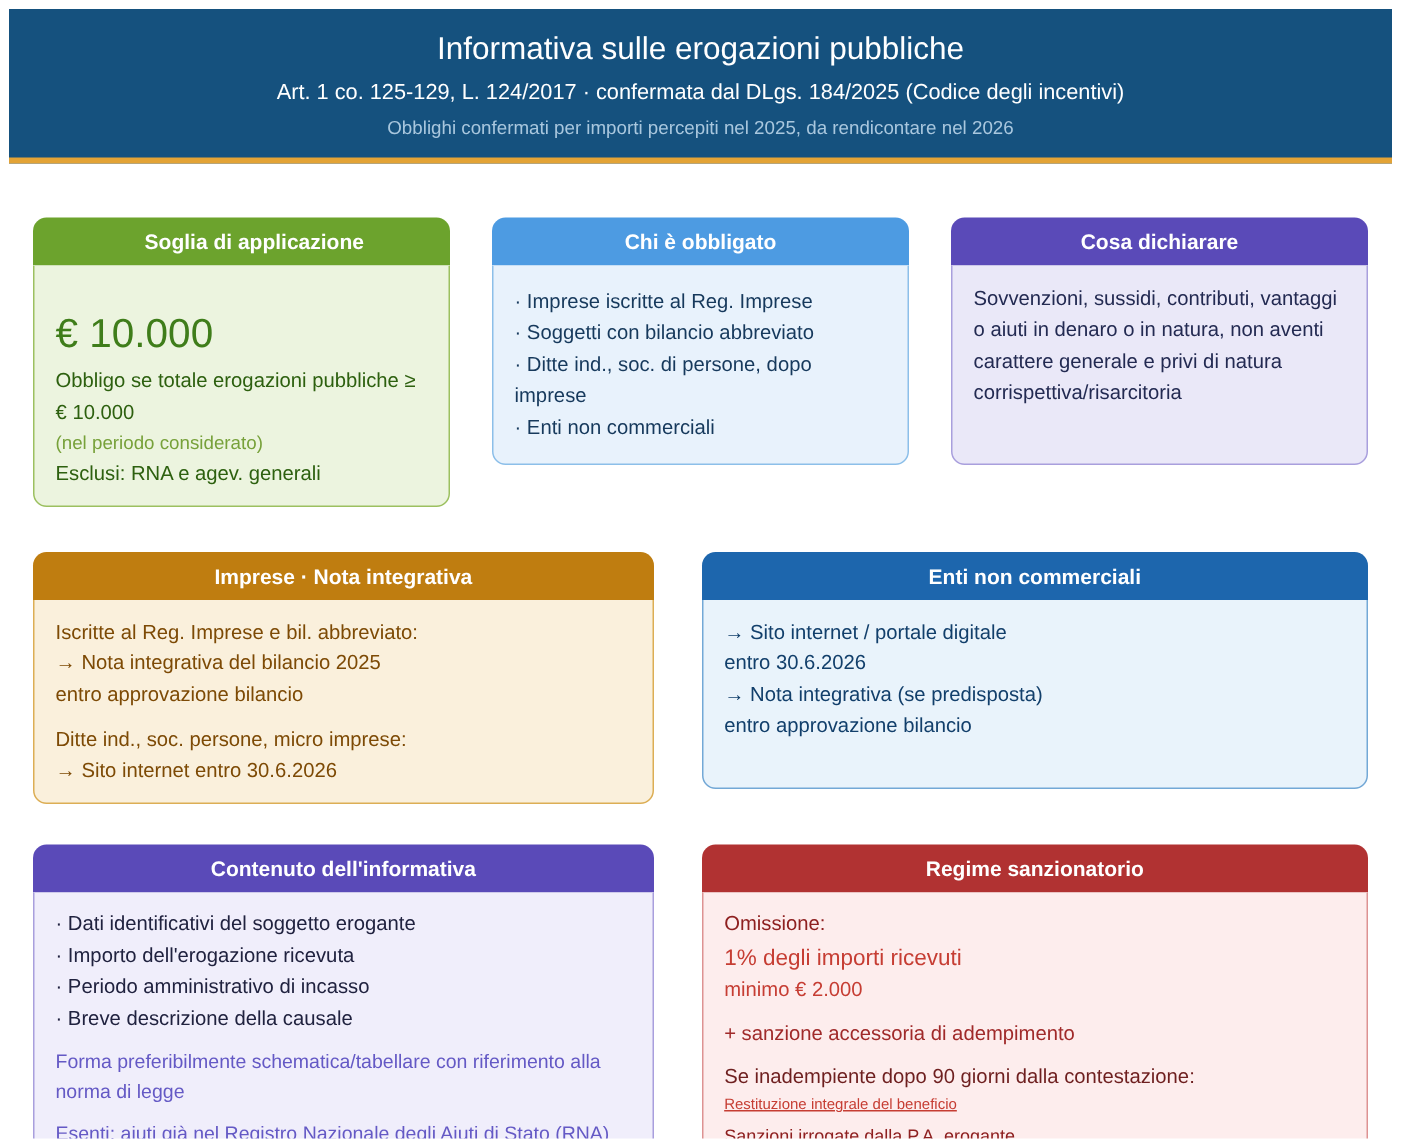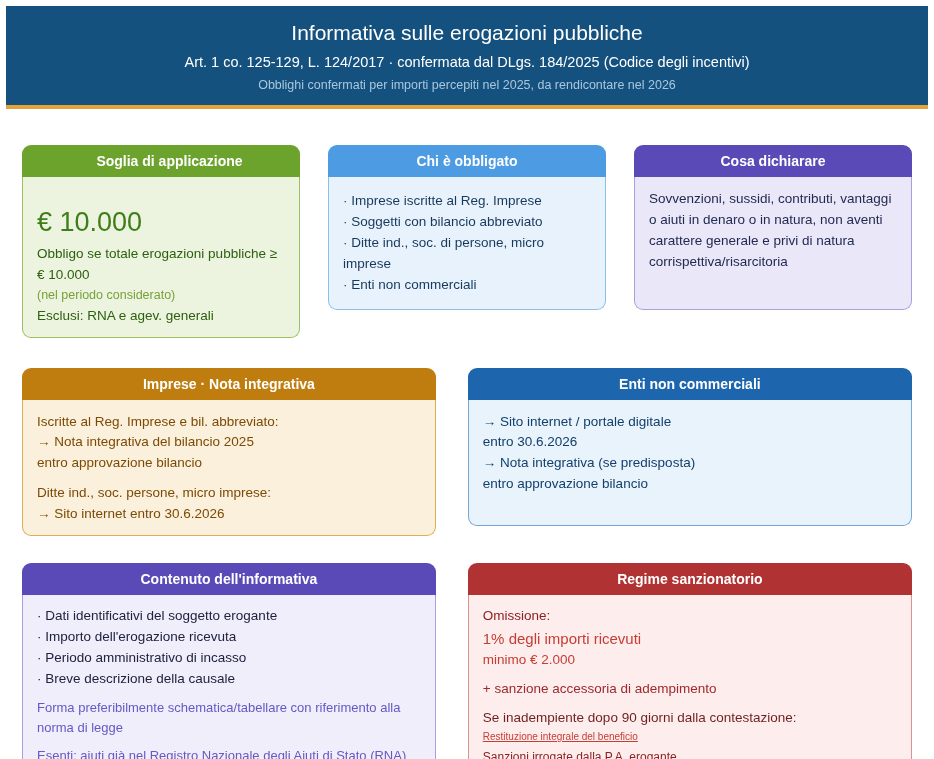--- a/index.html
+++ b/index.html
@@ -111,7 +111,7 @@
       <div class="card-body">
         <div class="list-item">· Imprese iscritte al Reg. Imprese</div>
         <div class="list-item">· Soggetti con bilancio abbreviato</div>
-        <div class="list-item">· Ditte ind., soc. di persone, micro imprese</div>
+        <div class="list-item">· Ditte ind., soc. di persone, dopo imprese</div>
         <div class="list-item">· Enti non commerciali</div>
       </div>
     </article>

